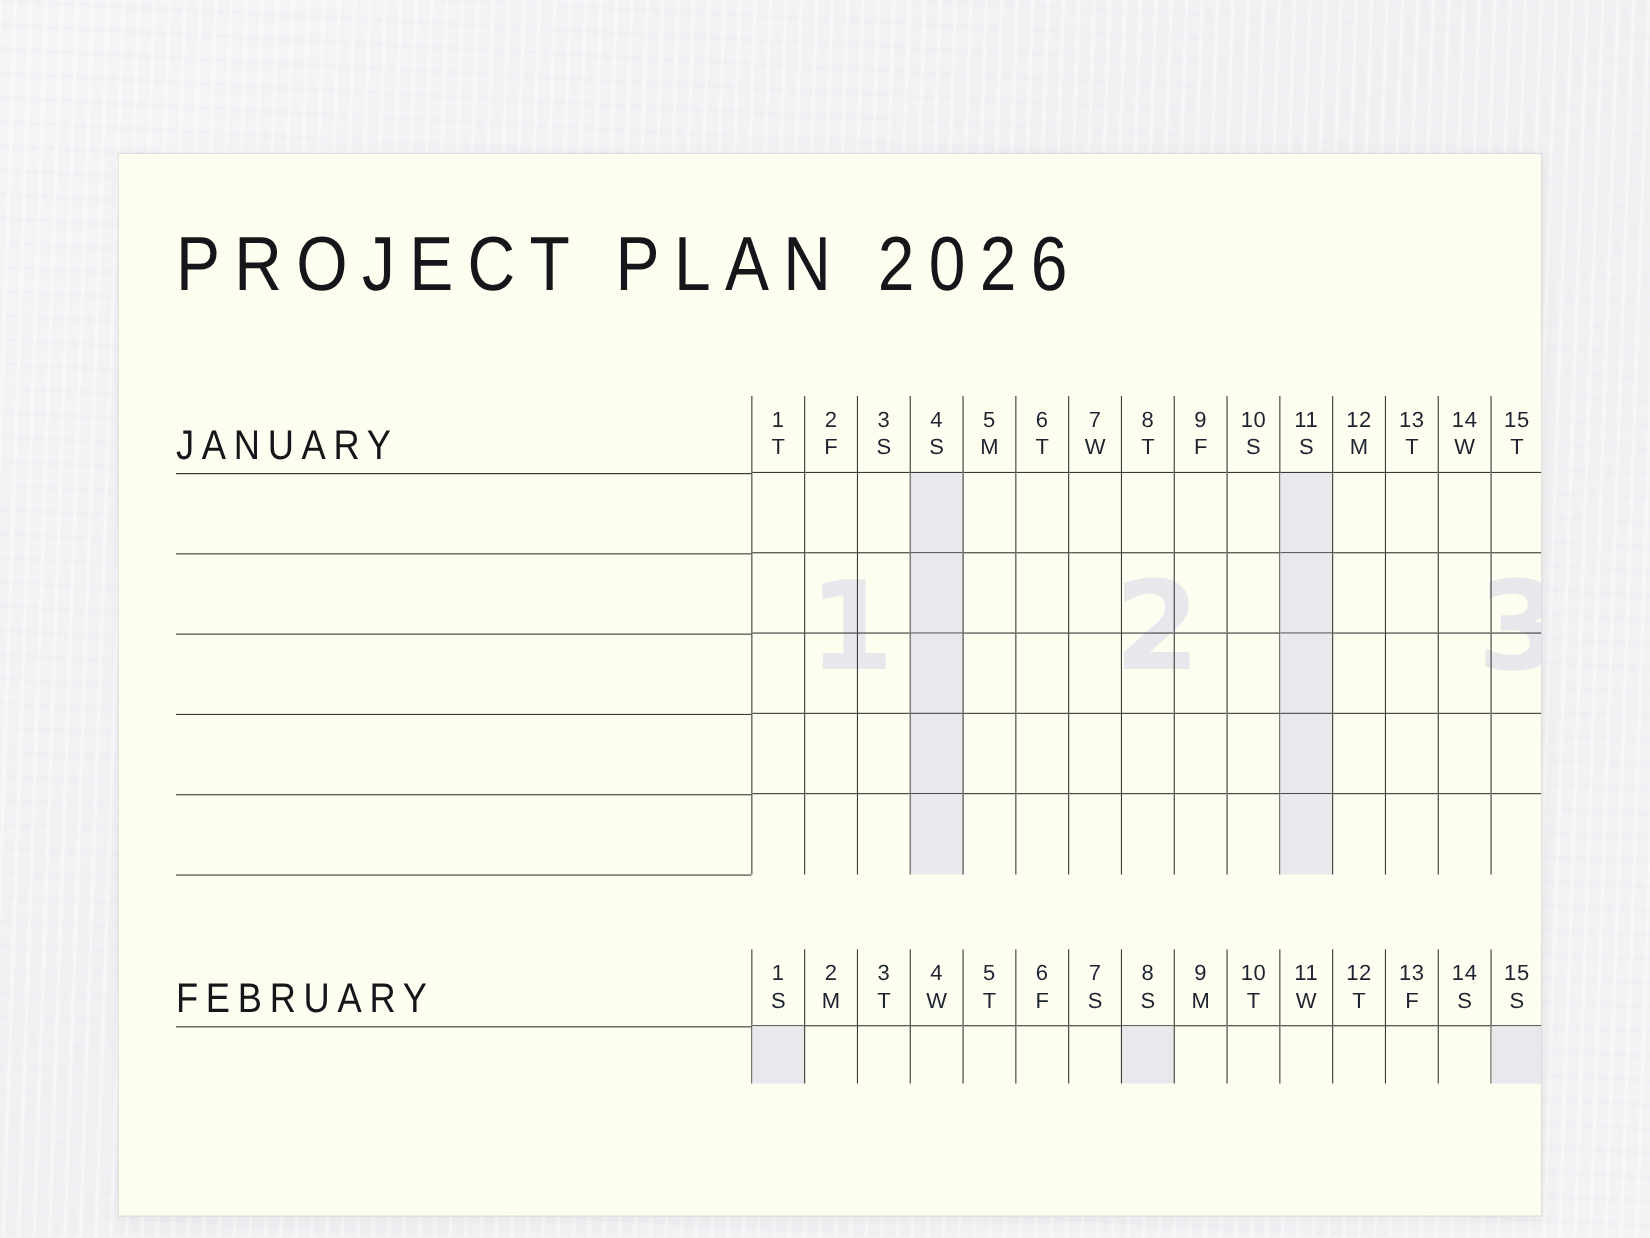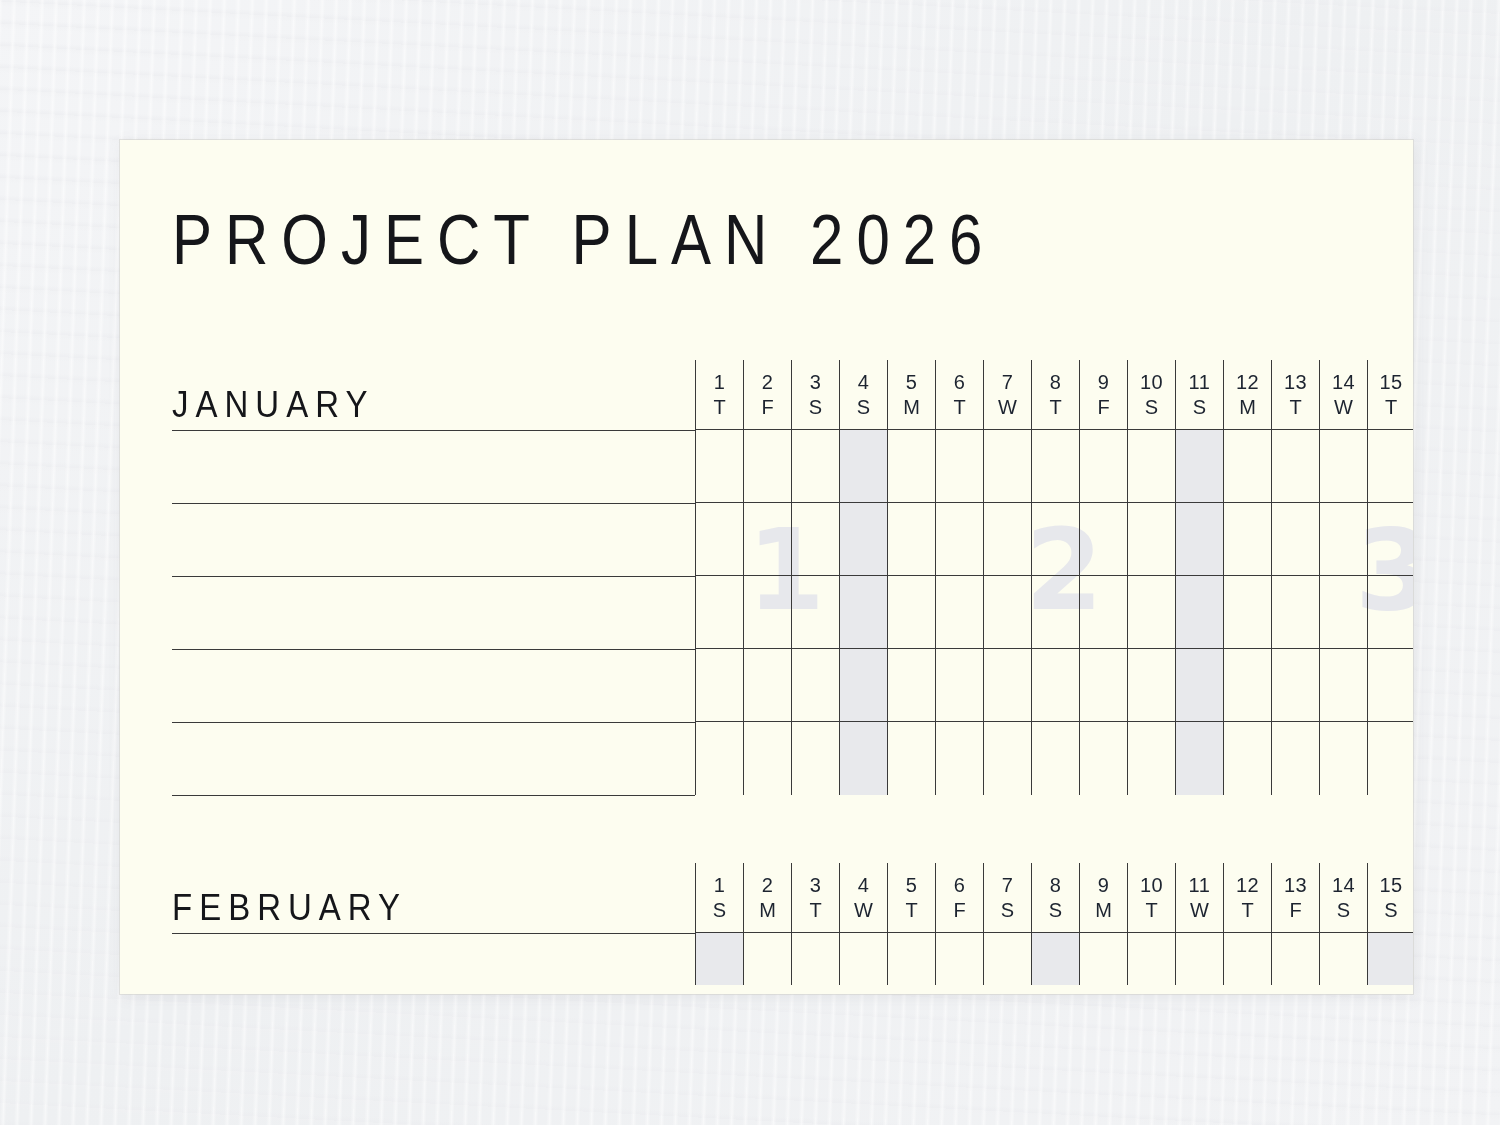--- a/index.html
+++ b/index.html
@@ -27,10 +27,10 @@
 
   #page {
     position: absolute;
-    left: 120px;
+    left: 108px;
     top: 140px;
     width: 1293px;
-    height: 854px;
+    height: 965px;
     background: #fdfdf0;
     box-shadow: 0 0 0 1px rgba(205,206,200,0.5), 2px 3px 14px rgba(120,122,126,0.10);
     overflow: hidden;

